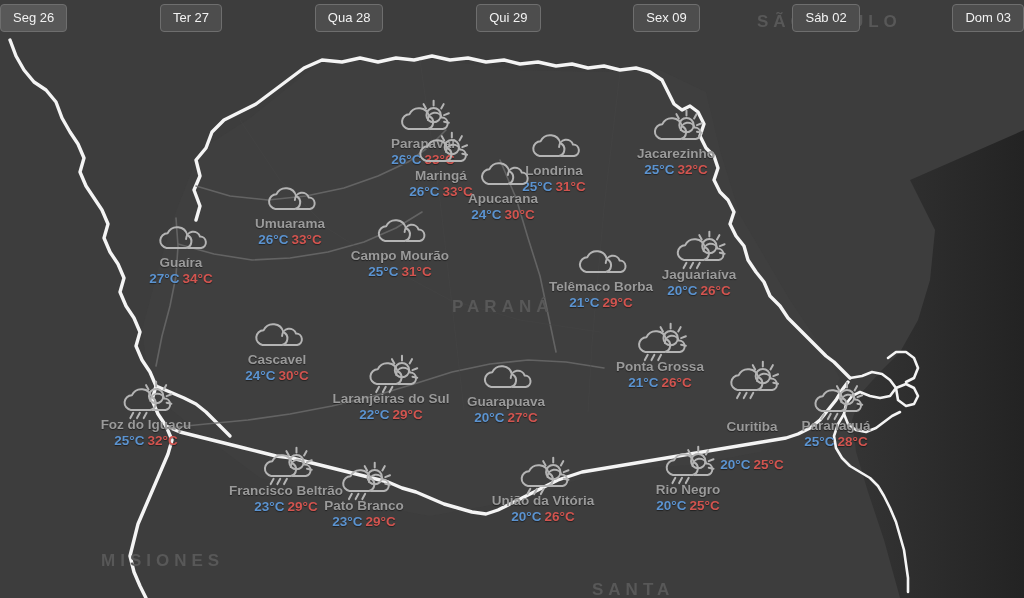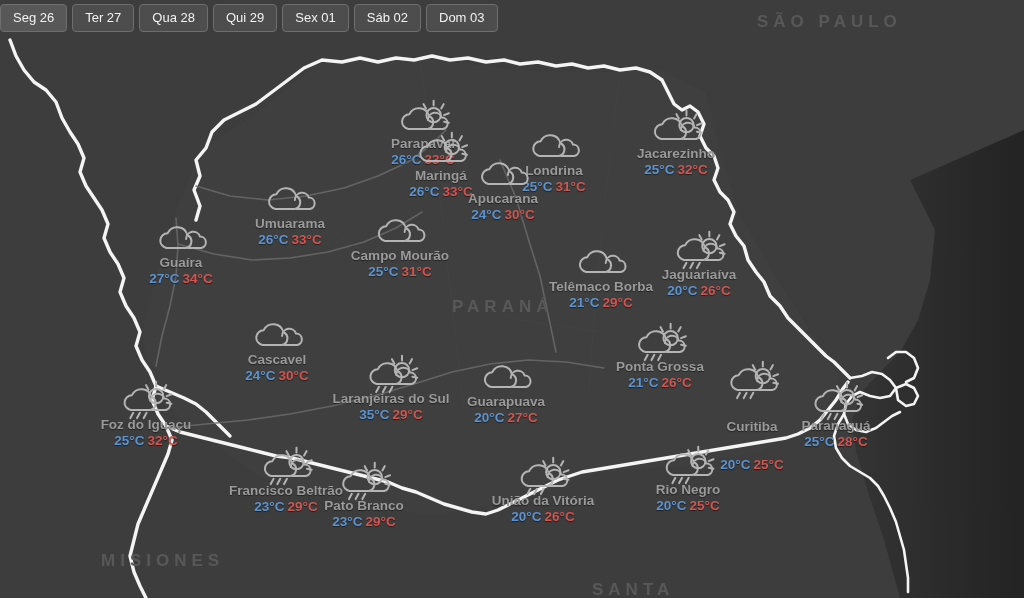--- a/index.html
+++ b/index.html
@@ -38,7 +38,7 @@
     position: absolute;
     top: 4px; left: 0; right: 0;
     display: flex;
-    justify-content: flex-start;
+    justify-content: space-between;
     gap: 5px;
     z-index: 40;
   }

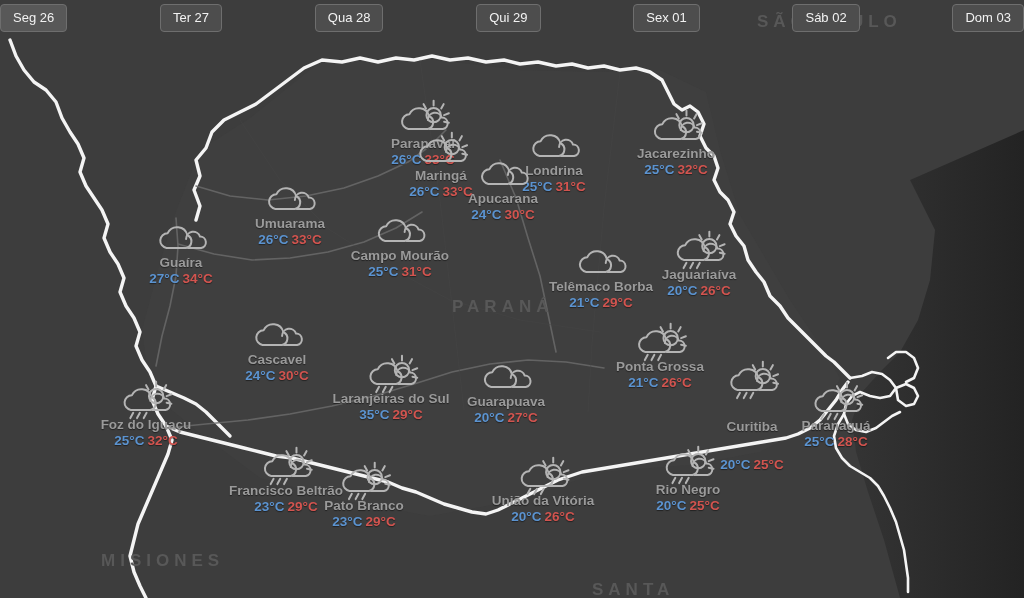--- a/index.html
+++ b/index.html
@@ -181,7 +181,7 @@
     <div class="day-tab">Ter 27</div>
     <div class="day-tab">Qua 28</div>
     <div class="day-tab">Qui 29</div>
-    <div class="day-tab">Sex 01</div>
+    <div class="day-tab">Sex 09</div>
     <div class="day-tab">Sáb 02</div>
     <div class="day-tab">Dom 03</div>
   </div>

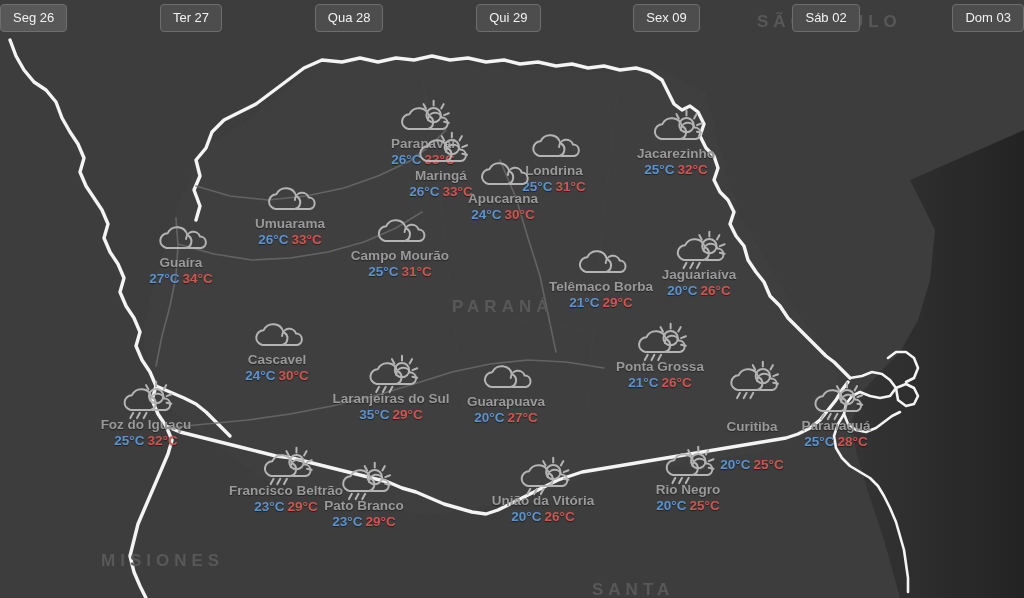--- a/index.html
+++ b/index.html
@@ -391,7 +391,7 @@
           </svg>
         </span>
         <span class="city-name">Laranjeiras do Sul</span>
-        <span class="city-temps"><span class="t-min">35°C</span><span class="t-max">29°C</span></span>
+        <span class="city-temps"><span class="t-min">22°C</span><span class="t-max">29°C</span></span>
       </div>
       <div class="city" style="left: 506px; top: 355px;">
         <span>

